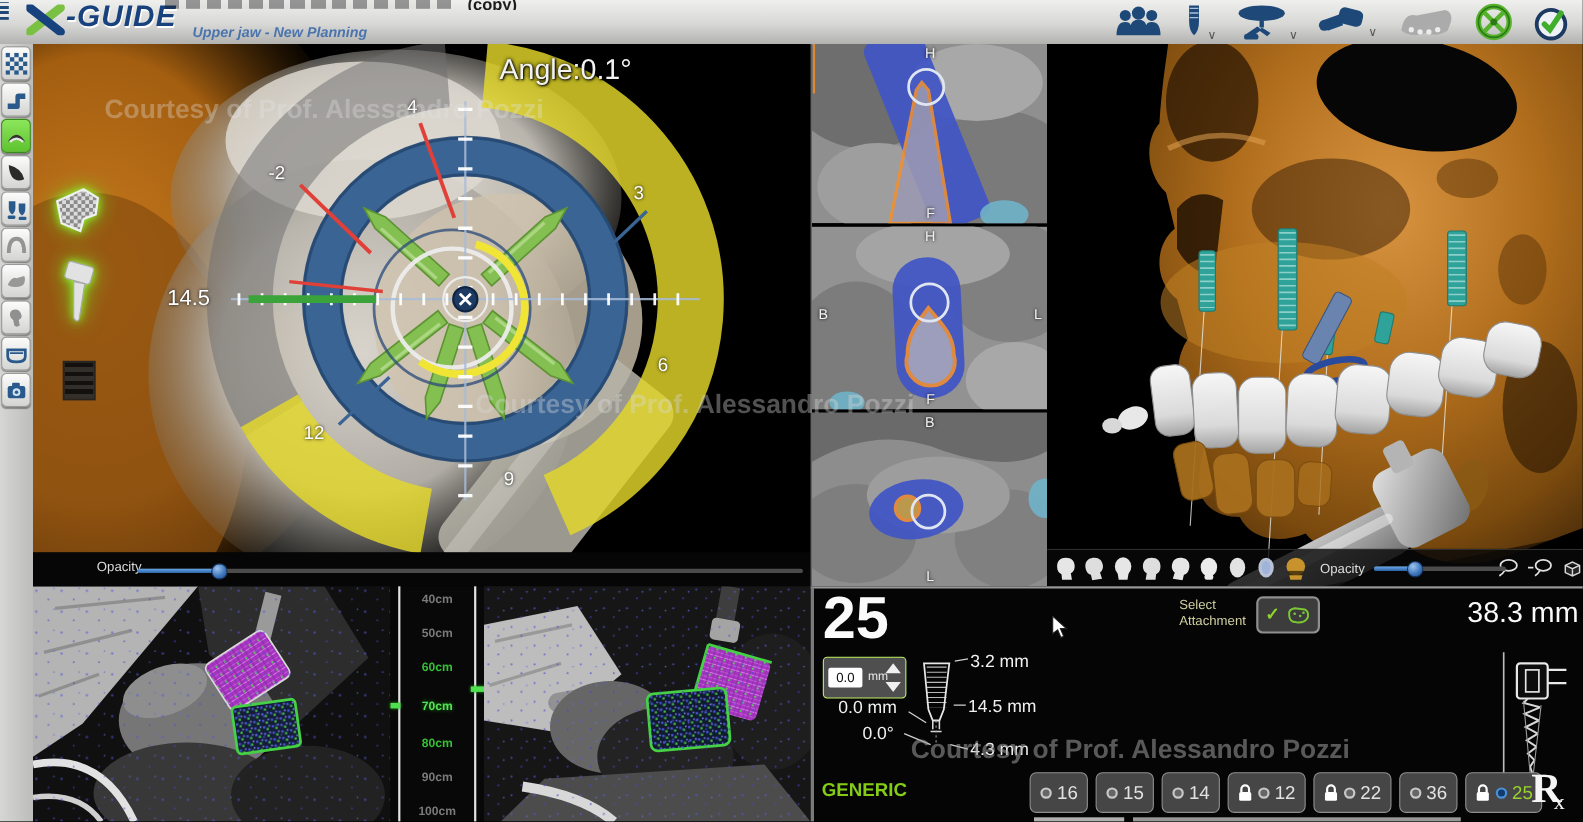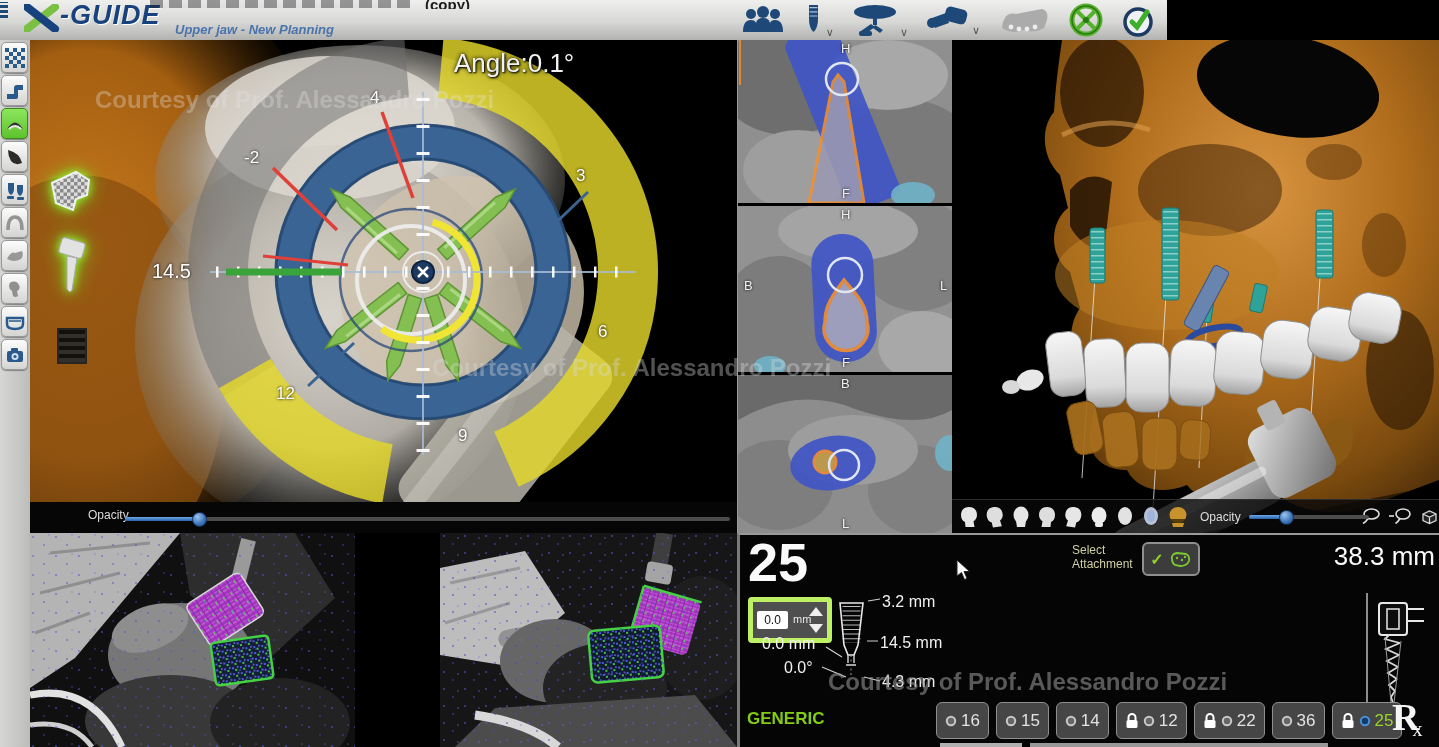--- a/index.html
+++ b/index.html
@@ -7,7 +7,7 @@
        font-family:"Liberation Sans",sans-serif;color:#e8e8e8;}
   .abs{position:absolute;}
   
-  #header{position:absolute;left:0;top:0;width:1167px;height:40px;
+  #header{position:absolute;left:0;top:0;width:1439px;height:40px;
     background:linear-gradient(#efefed, #d7d7d5 55%, #b2b2b0);border-bottom:1px solid #8a8a88;}
   #logo-guide{position:absolute;left:60px;top:0px;font-size:27px;font-weight:bold;font-style:italic;
     color:#17427e;letter-spacing:1px;text-shadow:1px 1px 0 #fff;}

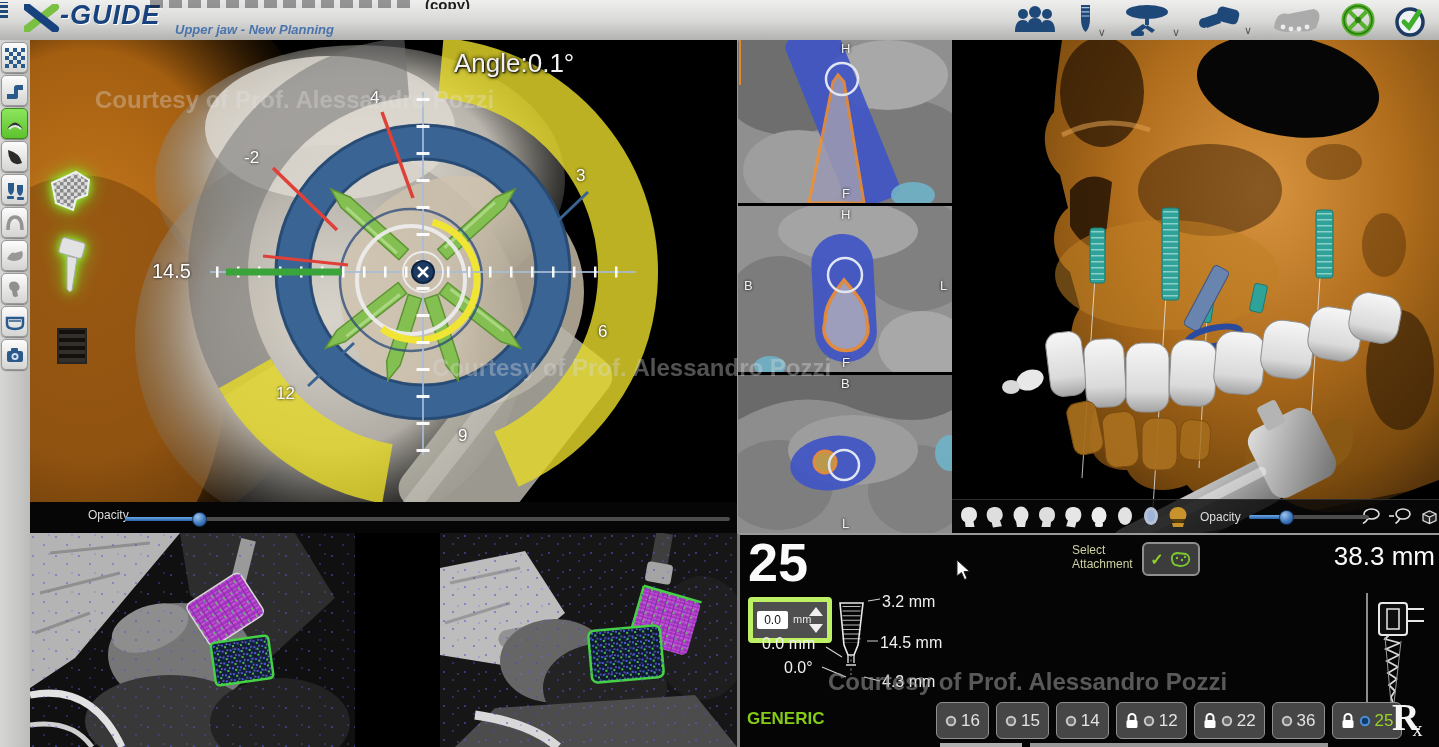--- a/index.html
+++ b/index.html
@@ -644,6 +644,19 @@
     </svg>
   </div>
 
+  <div id="scale">
+    <div class="scale-line" style="left:7px"></div>
+    <div class="scale-line" style="left:76px"></div>
+    <div class="scale-tick" style="top:6px">40cm</div>
+    <div class="scale-tick" style="top:37px">50cm</div>
+    <div class="scale-tick g1" style="top:68px">60cm</div>
+    <div class="scale-tick g2" style="top:103px">70cm</div>
+    <div class="scale-tick g1" style="top:137px">80cm</div>
+    <div class="scale-tick" style="top:168px">90cm</div>
+    <div class="scale-tick" style="top:199px">100cm</div>
+    <div class="scale-marker" style="left:0;top:106px;width:9px"></div>
+    <div class="scale-marker" style="left:73px;top:91px;width:16px"></div>
+  </div>
 
   <div id="cam-right">
     <svg width="297" height="214">

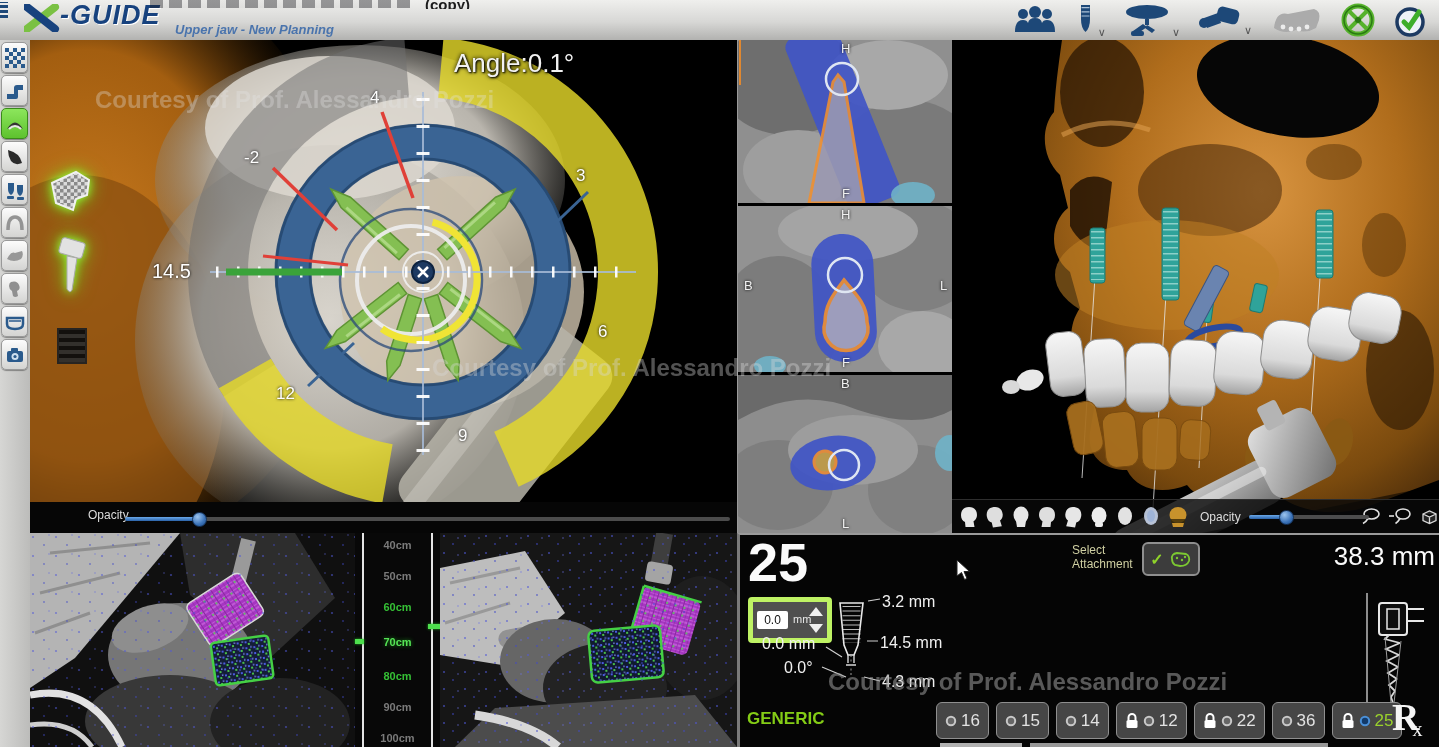--- a/index.html
+++ b/index.html
@@ -63,7 +63,7 @@
   .scale-marker{position:absolute;height:5px;background:#4ee04e;box-shadow:0 0 3px #2a2;}
   
   #tooth-number{position:absolute;left:8px;top:-4px;font-size:54px;font-weight:bold;color:#fafafa;}
-  #spinner{position:absolute;left:8px;top:62px;width:74px;height:36px;background:#4f4f4f;border-radius:4px;border:5px solid #bef264;}
+  #spinner{position:absolute;left:8px;top:62px;width:74px;height:36px;background:#4f4f4f;border-radius:4px;border:1px solid #bef264;}
   #spin-value{position:absolute;left:4px;top:9px;width:31px;height:18px;background:#fff;color:#111;
     font-size:12px;line-height:18px;text-align:center;border-radius:2px;}
   #spin-unit{position:absolute;left:40px;top:11px;font-size:11px;color:#e8e8e8;}

